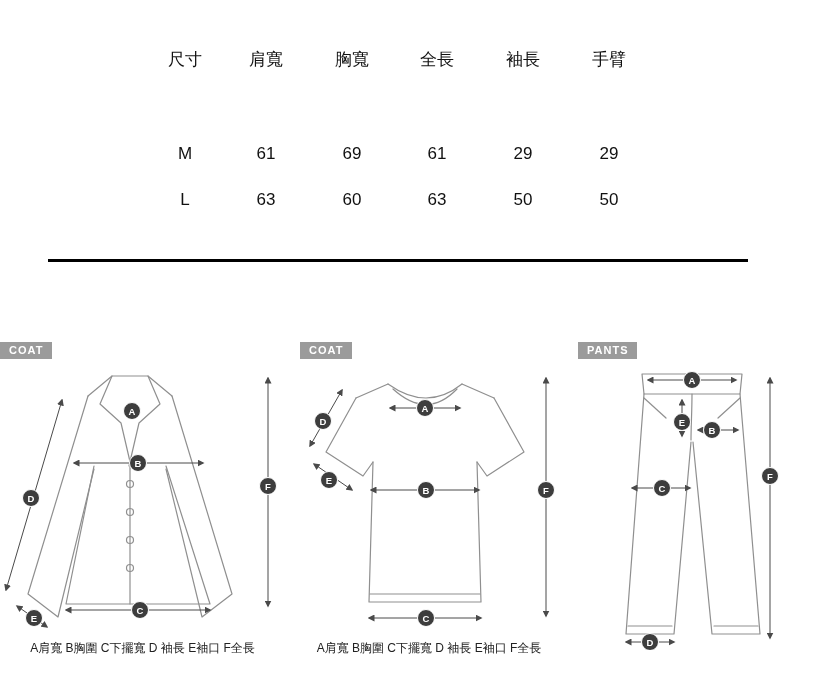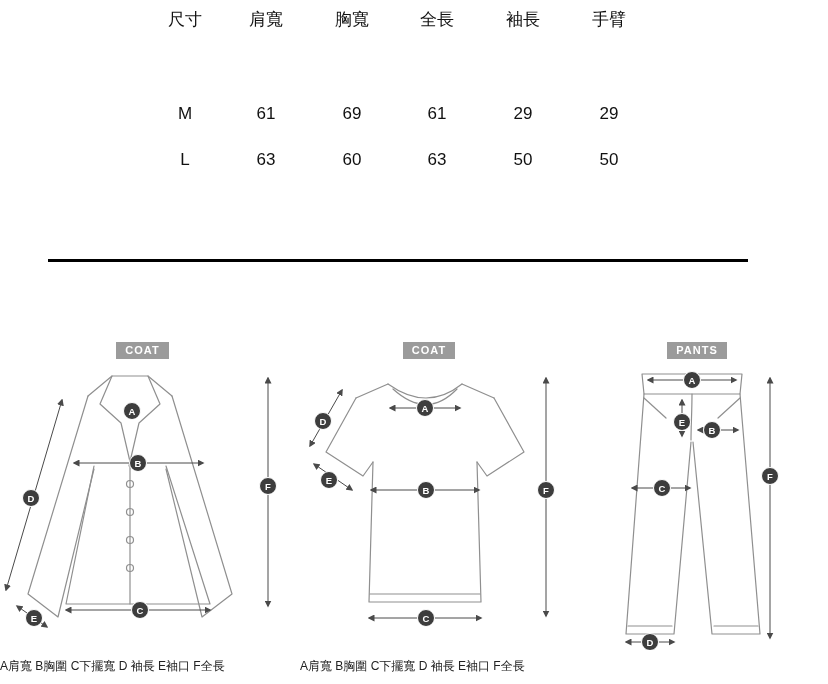--- a/index.html
+++ b/index.html
@@ -12,7 +12,7 @@
   
   .size-table { position:absolute; left:145px; top:8px; }
   .trow { display:flex; }
-  .trow.header { margin-bottom:70px; }
+  .trow.header { margin-bottom:70px;margin-top:40px; }
   .trow.values { margin-bottom:22px; }
   .tcell { text-align:center; font-size:17px; line-height:24px; color:#111; }
   .c0{width:80px}.c1{width:82px}.c2{width:90px}.c3{width:80px}.c4{width:92px}.c5{width:80px}

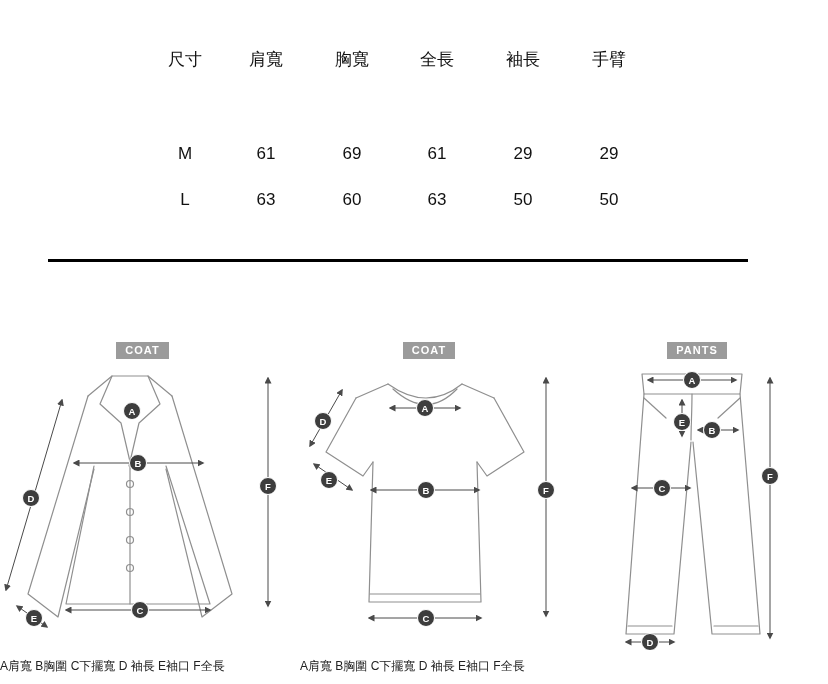--- a/index.html
+++ b/index.html
@@ -26,7 +26,7 @@
   .dcol.coat  { left:0;    width:285px; }
   .dcol.tops  { left:300px; width:258px; }
   .dcol.pants { left:578px; width:238px;text-decoration:underline; }
-  .dlabel-wrap { text-align:center; height:18px; }
+  .dlabel-wrap { text-align:left; height:18px; }
   .dlabel {
     display:inline-block; background:#9b9b9b; color:#fff;
     font-size:11px; font-weight:bold; letter-spacing:1px;

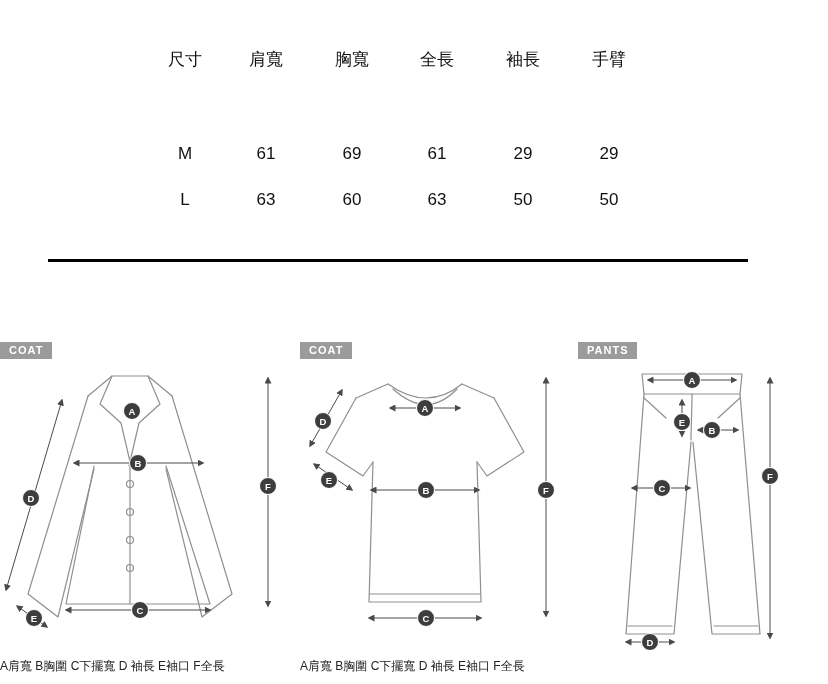--- a/index.html
+++ b/index.html
@@ -34,8 +34,8 @@
   }
   .dcol svg { display:block; margin:8px auto 0 auto; }
   .caption {
-    position:absolute; top:318px; left:0; width:100%;
-    font-size:12px; color:#222; white-space:nowrap;
+    position:absolute; top:300px; left:0; width:100%;
+    text-align:center; font-size:12px; color:#222; white-space:nowrap;
   }
 
   .garment { fill:none; stroke:#8f8f8f; stroke-width:1.2; stroke-linejoin:round; stroke-linecap:round; }

